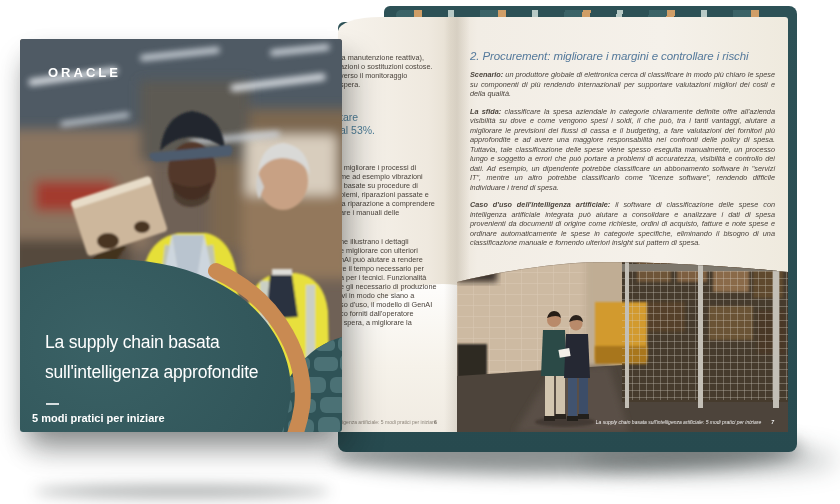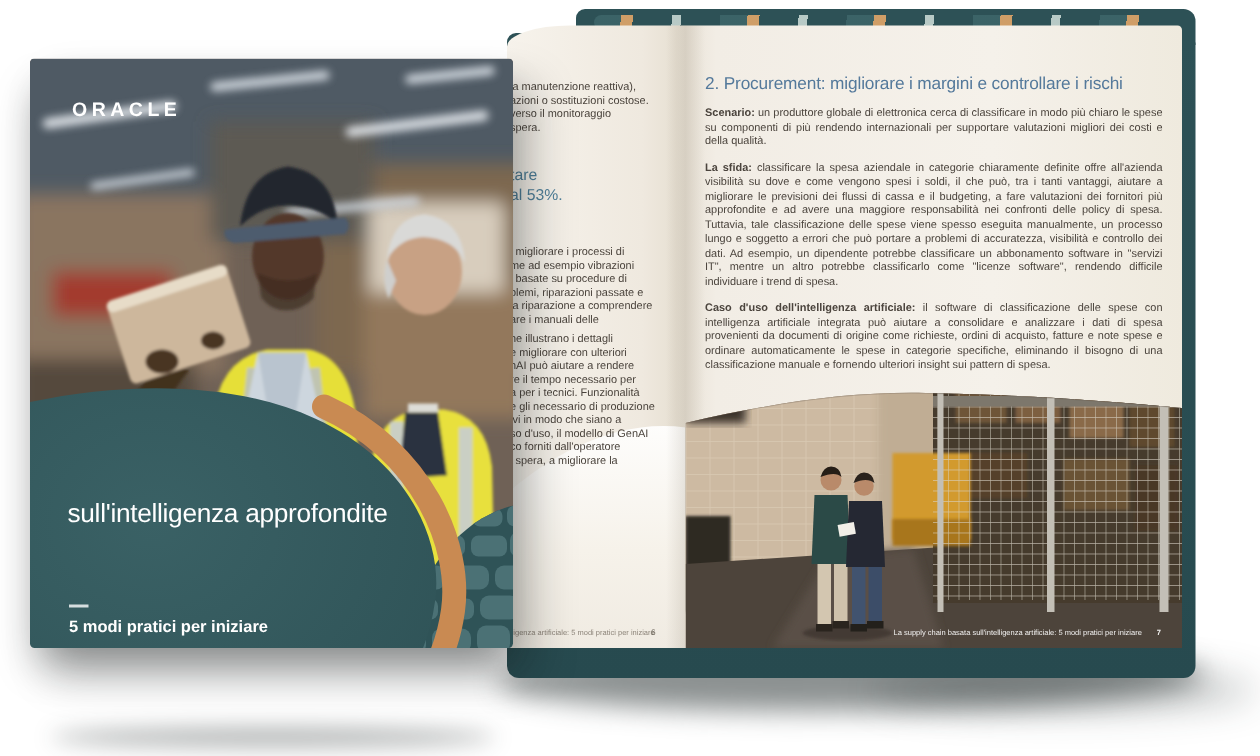--- a/index.html
+++ b/index.html
@@ -33,7 +33,7 @@
   .left-footer{position:absolute;left:2px;top:402px;width:116px;font-size:5px;color:#8d857a;white-space:nowrap;}
   .left-pagenum{position:absolute;left:96px;top:402px;font-size:5.5px;color:#6e675d;}
   
-  .right-content{position:absolute;left:119px;top:0;width:331px;height:415px;}
+  .right-content{position:absolute;left:119px;top:0;width:331px;height:415px;font-style:italic;}
   .rp-heading{margin:33px 8px 0 13px;font-size:11.5px;letter-spacing:-.1px;color:var(--heading_blue);}
   .rp-para{width:305px;margin:8px 0 0 13px;font-size:7.3px;line-height:9.5px;color:var(--body_text);text-align:justify;}
   .rp-para b{font-weight:bold;}

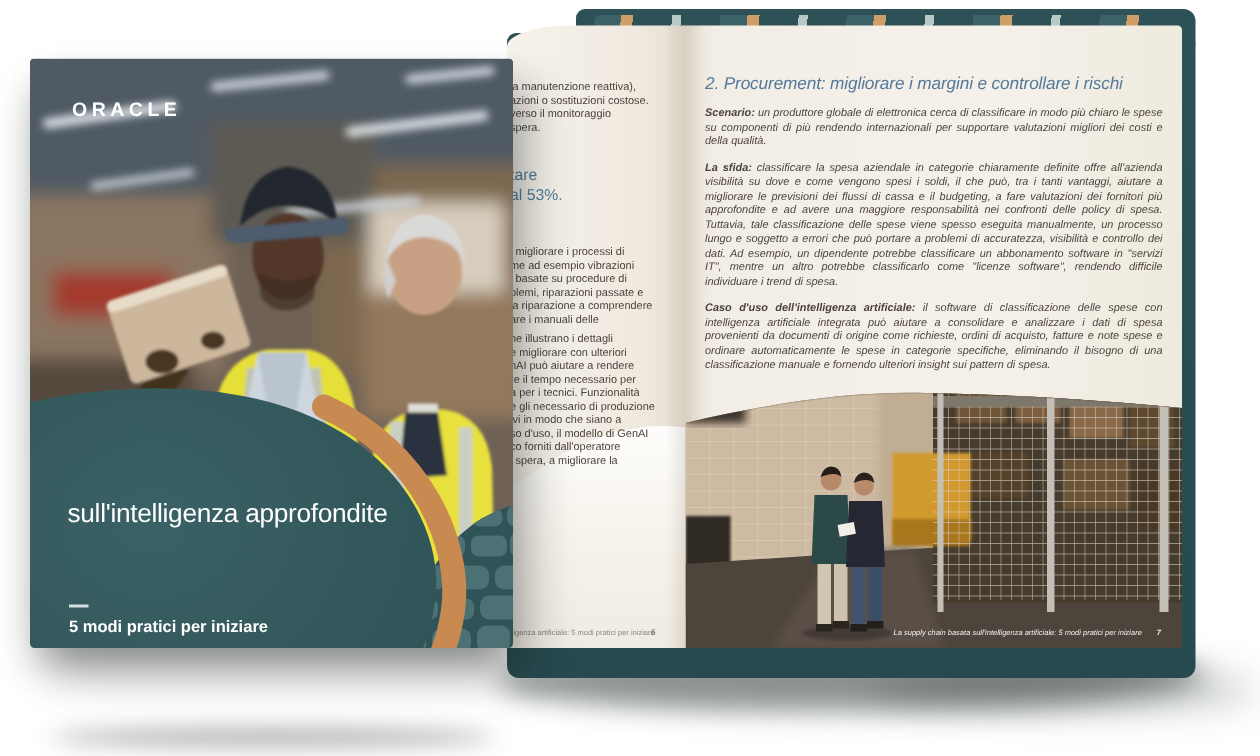--- a/index.html
+++ b/index.html
@@ -26,7 +26,7 @@
   .frag{font-size:7.3px;line-height:9px;white-space:nowrap;}
   .stat{margin-top:22px;color:var(--stat_teal);font-size:10.5px;line-height:13px;}
   .mid{margin-top:26px;}
-  .bot{margin-top:4px;}
+  .bot{margin-top:20px;}
   .left-wave{position:absolute;left:0;top:252px;width:119px;height:163px;
     background:linear-gradient(180deg,#ffffff 0%,#f6f2ea 60%,#f0ebe2 100%);
     clip-path:path("M0,60 C30,34 72,10 119,16 L119,163 L0,163 Z");}

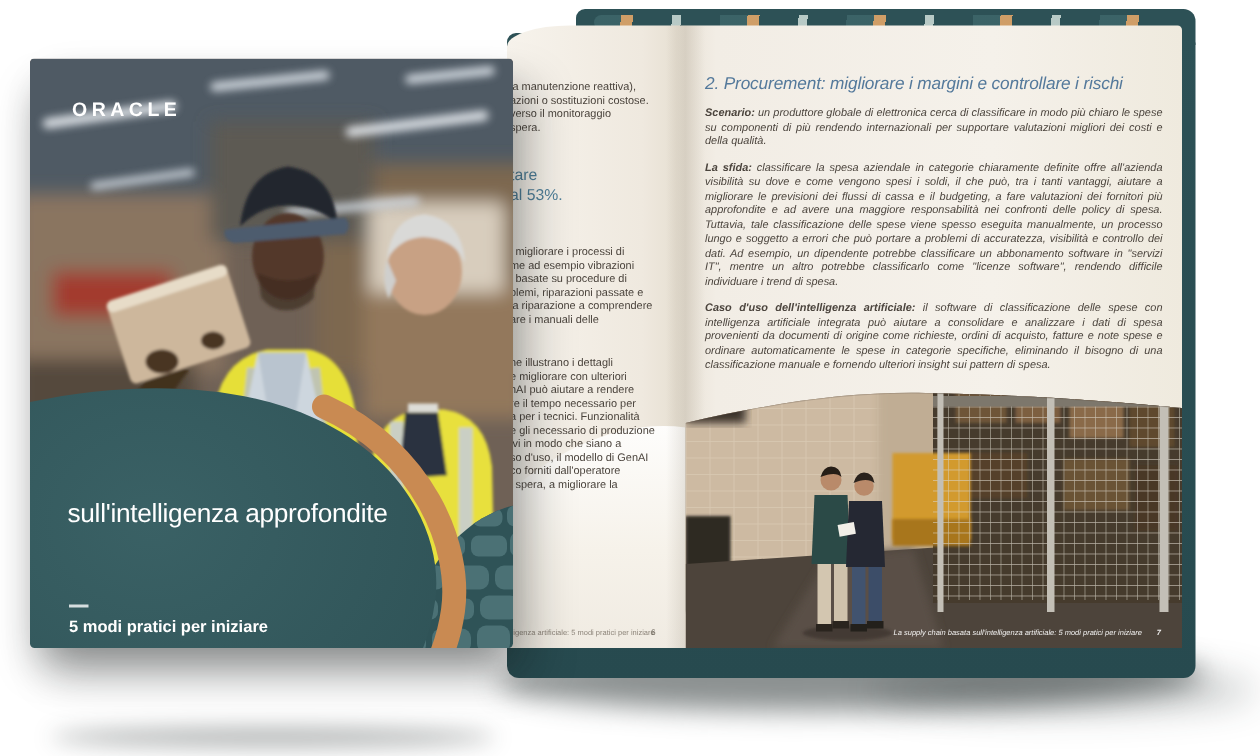--- a/index.html
+++ b/index.html
@@ -303,6 +303,7 @@
     </svg>
     <div class="brand">ORACLE</div>
     <div class="cover-title">
+      <div>La supply chain basata</div>
       <div>sull'intelligenza approfondite</div>
     </div>
     <div class="cover-dash"></div>

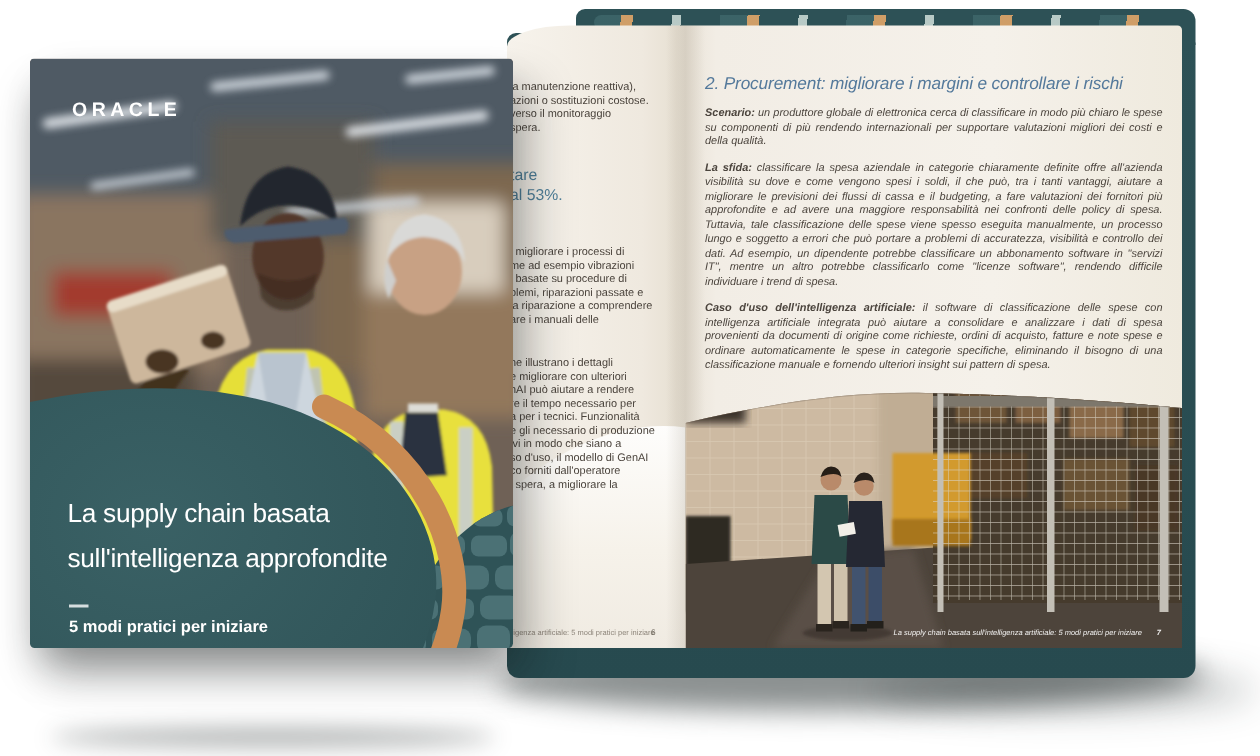--- a/index.html
+++ b/index.html
@@ -47,7 +47,7 @@
   .brand{position:absolute;left:28px;top:26px;color:#fff;font-size:13px;font-weight:600;letter-spacing:3px;}
   .cover-title{position:absolute;left:25px;top:288px;color:#fff;font-size:17.5px;line-height:30px;letter-spacing:-.2px;font-weight:400;}
   .cover-dash{position:absolute;left:26px;top:364px;width:13px;height:2px;background:rgba(255,255,255,.8);}
-  .cover-subtitle{position:absolute;left:26px;top:373px;color:#fff;font-size:11px;font-weight:bold;}
+  .cover-subtitle{position:absolute;left:12px;top:373px;color:#fff;font-size:11px;font-weight:bold;}
 </style>
 </head>
 <body>

